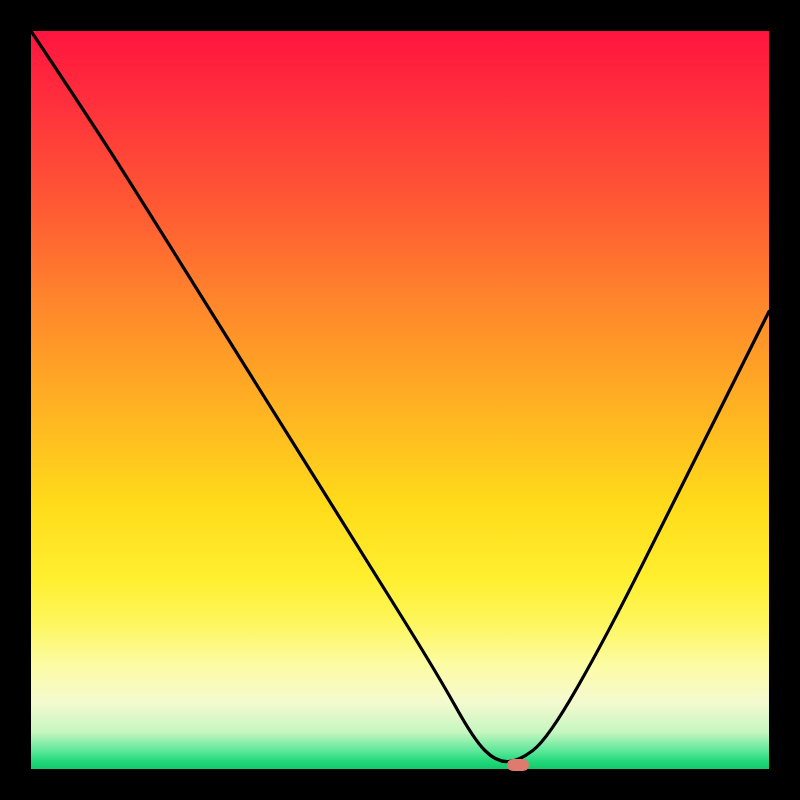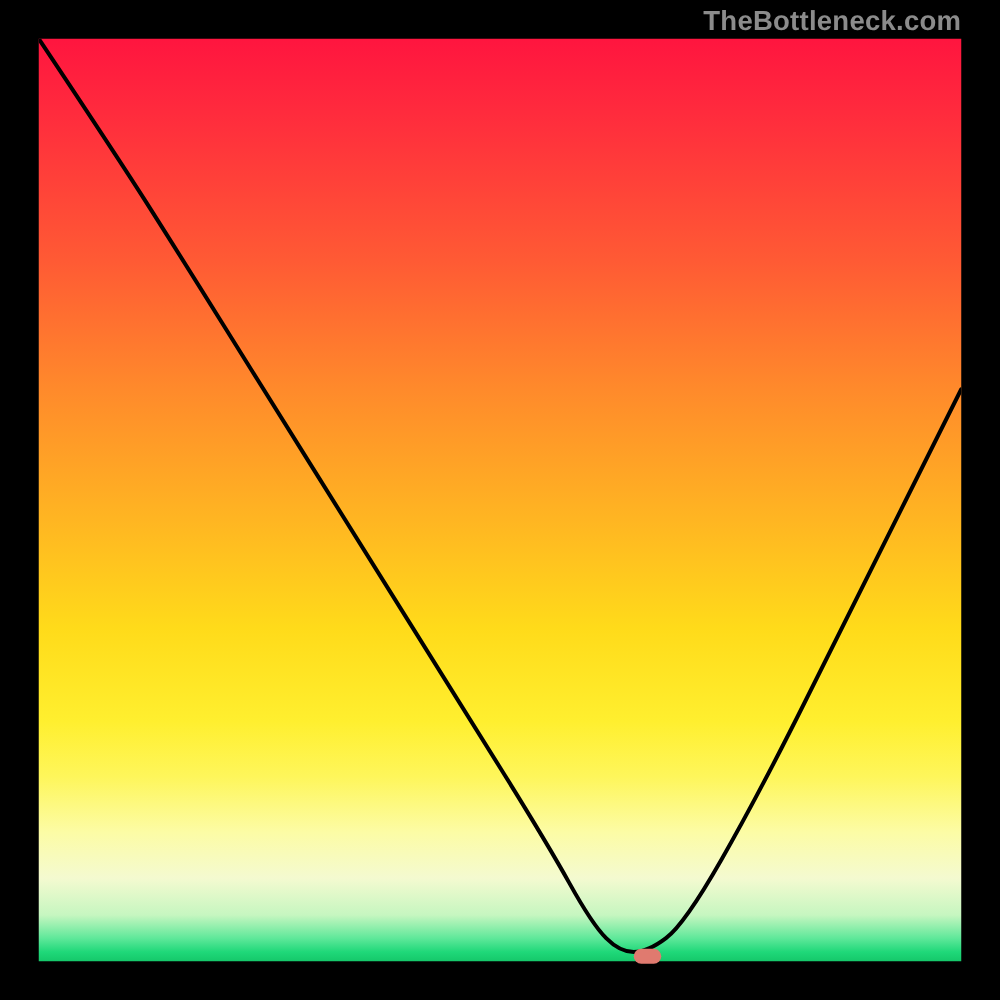--- a/index.html
+++ b/index.html
@@ -84,7 +84,6 @@
     <div class="marker" id="marker" style="left: 487.08px; top: 734.31px; background: rgb(224, 122, 111);"></div>
   </div>
 
-  <div class="watermark">TheBottleneck.com</div>
 </div>
 
 </body></html>

